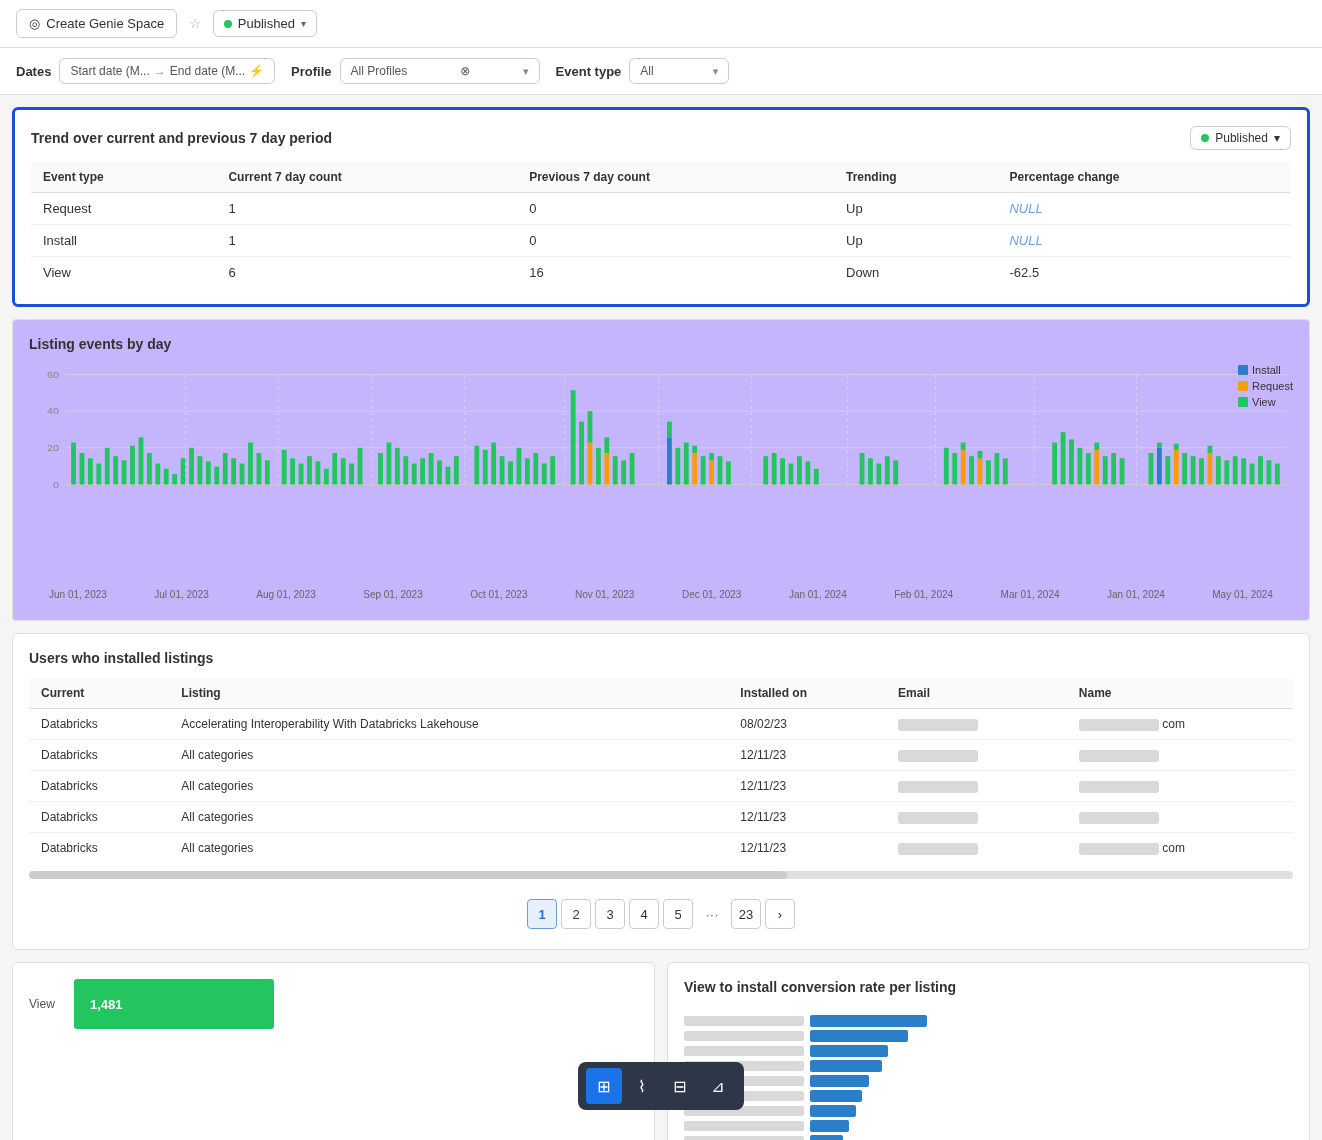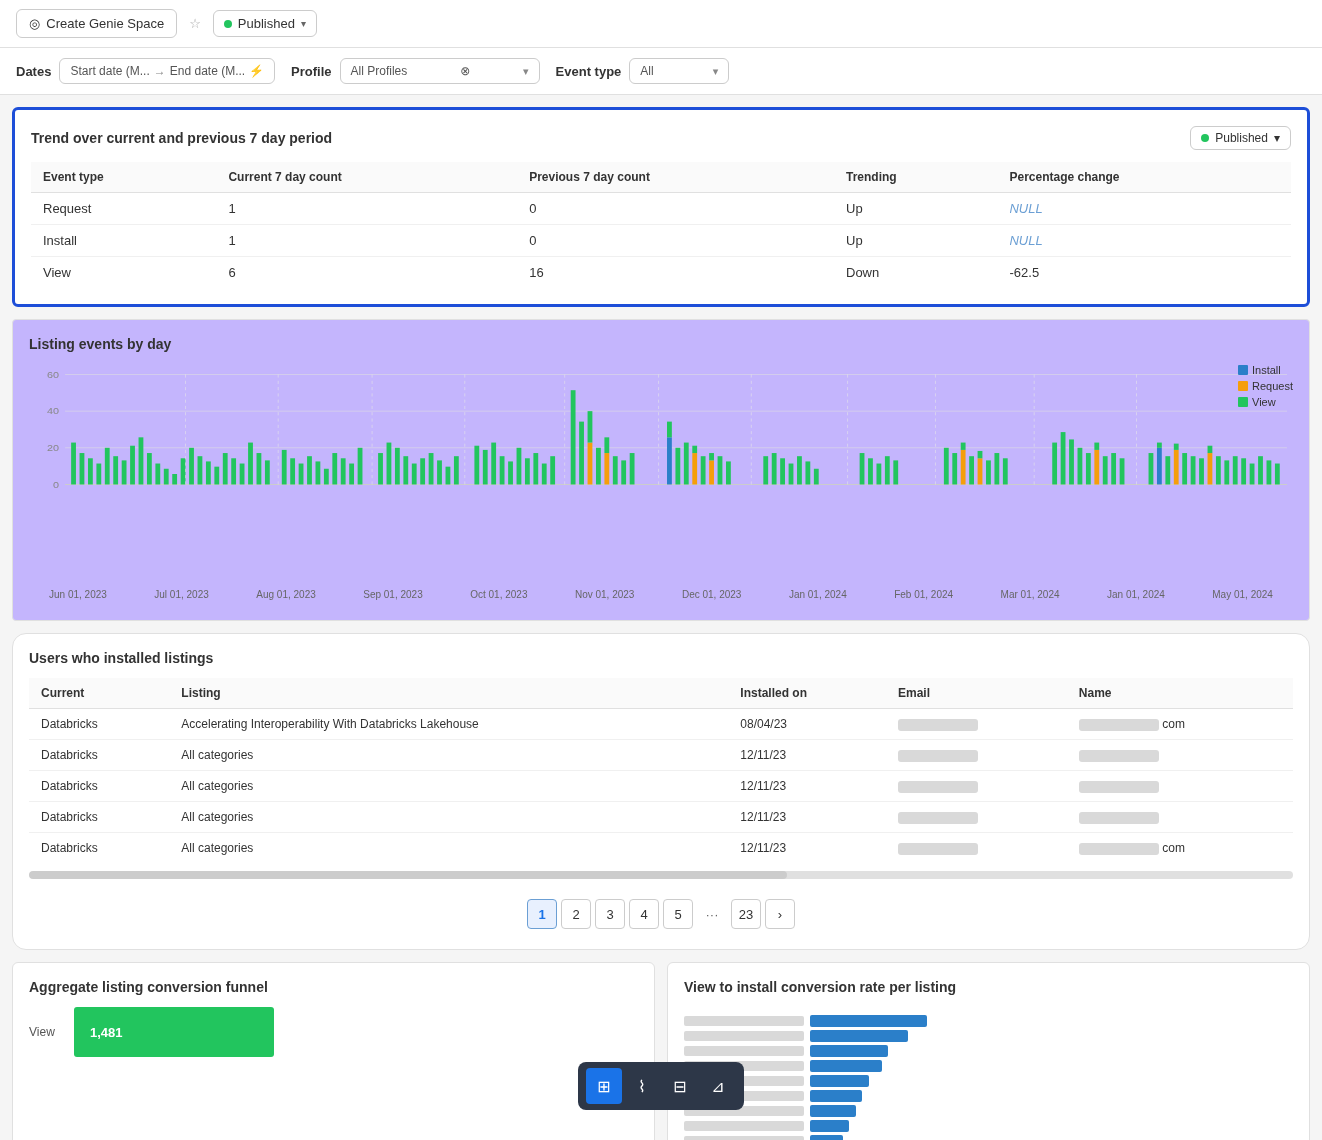--- a/index.html
+++ b/index.html
@@ -49,7 +49,7 @@
     .chart-x-labels { display: flex; justify-content: space-between; padding: 0 20px; font-size: 10px; color: #666; margin-top: 2px; }
 
     
-    .users-section { background: #fff; border: 1px solid #e0e0e0; border-radius: 14px; padding: 16px; }
+    .users-section { background: #fff; border: 1px solid #e0e0e0; border-radius: 6px; padding: 16px; }
     .users-title { font-size: 14px; font-weight: 600; color: #333; margin-bottom: 12px; }
     .users-table { width: 100%; border-collapse: collapse; }
     .users-table thead th { text-align: left; font-size: 12px; font-weight: 600; color: #333; padding: 8px 12px; border-bottom: 1px solid #e0e0e0; background: #fafafa; }

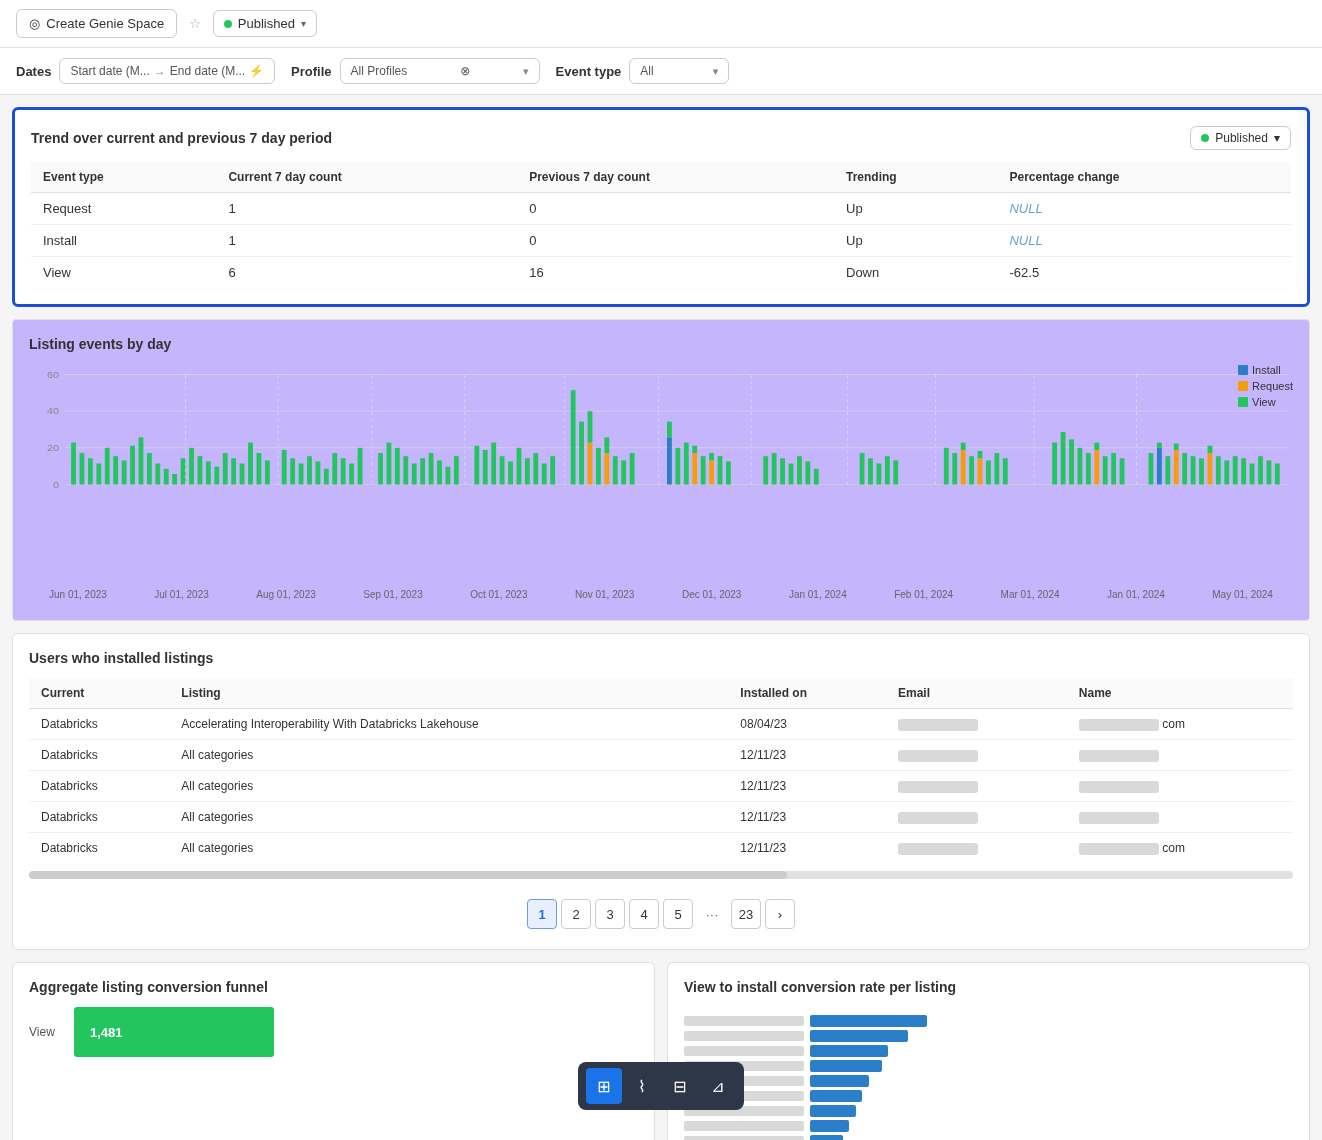--- a/index.html
+++ b/index.html
@@ -393,7 +393,7 @@
             <tr>
     <td>Databricks</td>
     <td>Accelerating Interoperability With Databricks Lakehouse</td>
-    <td>08/04/23</td>
+    <td>08/02/23</td>
     <td><span class="blurred"></span></td>
     <td><span class="blurred"></span> <span>com</span></td>
   </tr>

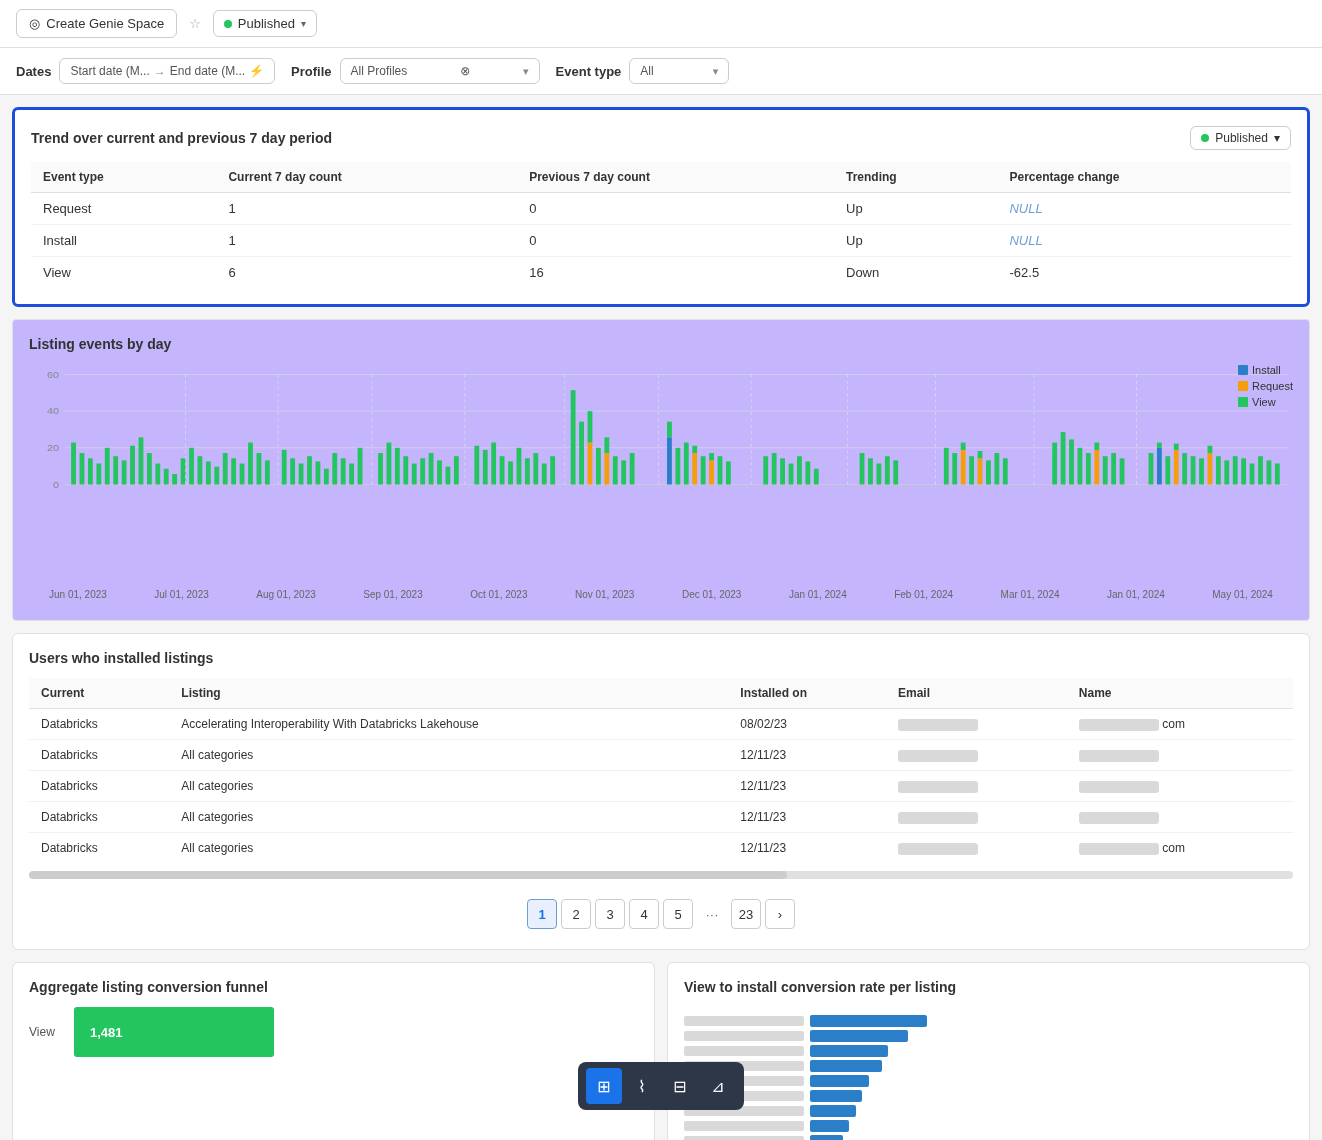--- a/index.html
+++ b/index.html
@@ -446,7 +446,6 @@
 
   <div class="bottom-row">
     <div class="bottom-section">
-      <div class="bottom-title">Aggregate listing conversion funnel</div>
       <div class="funnel-bar">
         <span class="funnel-label">View</span>
         <div class="funnel-bar-fill">

